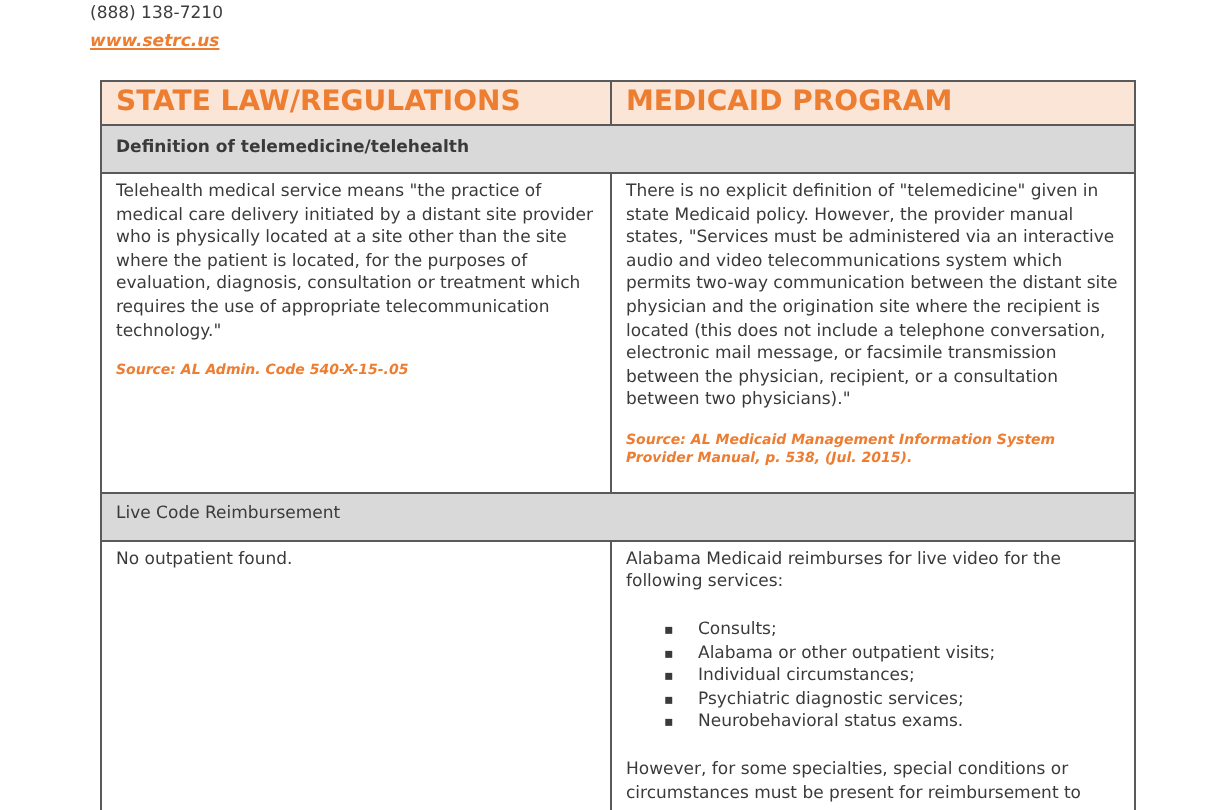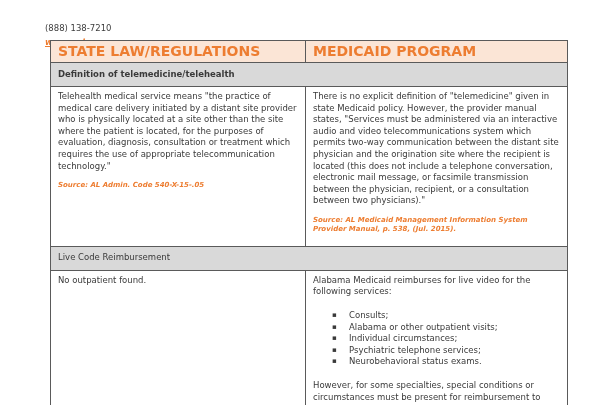--- a/index.html
+++ b/index.html
@@ -12,7 +12,7 @@
   }
   .contact {
     position: absolute; left: 45px; top: 1px;
-    font-size: 8.5px; line-height: 13px; color: #3d3d3d; margin-top: 21px;
+    font-size: 8.5px; line-height: 13px; color: #3d3d3d;
   }
   .phone { display: block; }
   .website {

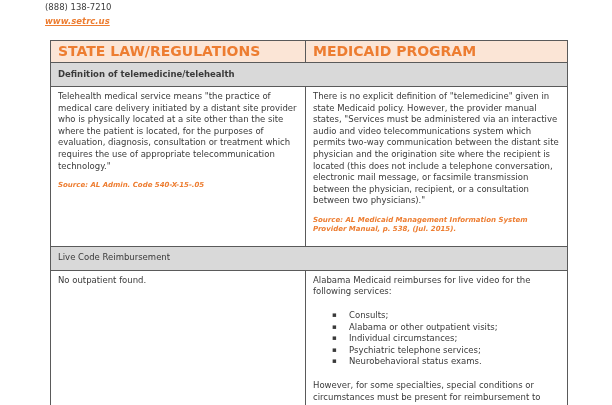--- a/index.html
+++ b/index.html
@@ -102,7 +102,7 @@
         <li>Consults;</li>
         <li>Alabama or other outpatient visits;</li>
         <li>Individual circumstances;</li>
-        <li>Psychiatric telephone services;</li>
+        <li>Psychiatric diagnostic services;</li>
         <li>Neurobehavioral status exams.</li>
       </ul>
       <p class="para">However, for some specialties, special conditions or circumstances must be present for reimbursement to occur.</p>

